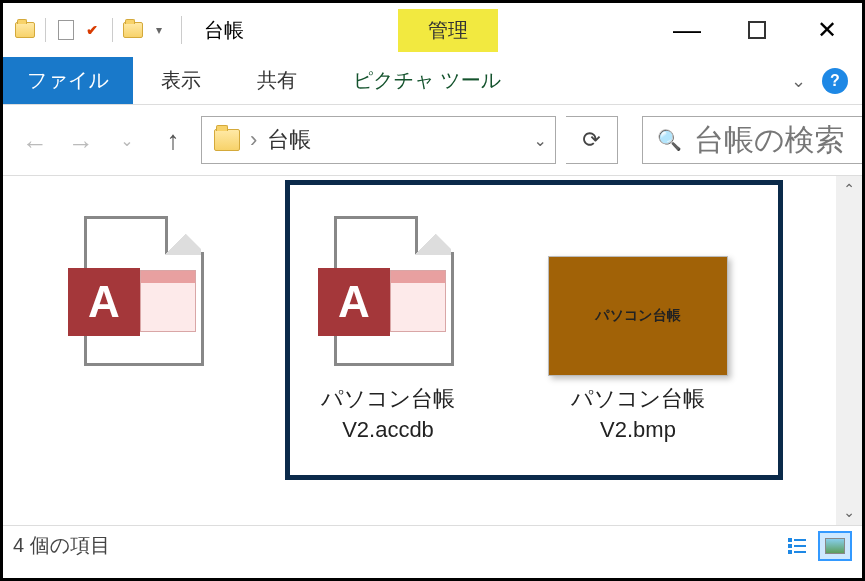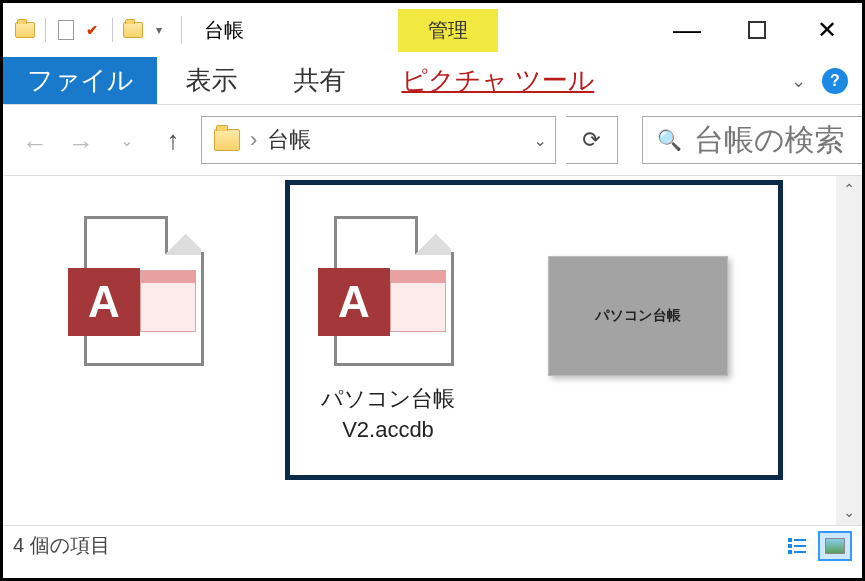--- a/index.html
+++ b/index.html
@@ -22,7 +22,7 @@
 
     
     .ribbon { height: 48px; display: flex; align-items: stretch; border-bottom: 1px solid #ddd; }
-    .tab { padding: 0 28px; display: flex; align-items: center; font-size: 26px; color: #333; }
+    .tab { padding: 0 28px; display: flex; align-items: center; font-size: 20px; color: #333; }
     .tab.file { background: #1979ca; color: #fff; padding: 0 24px; }
     .tab.contextual { color: #b91c1c; text-decoration: underline; }
     .ribbon-right { margin-left: auto; display: flex; align-items: center; gap: 16px; padding-right: 14px; }

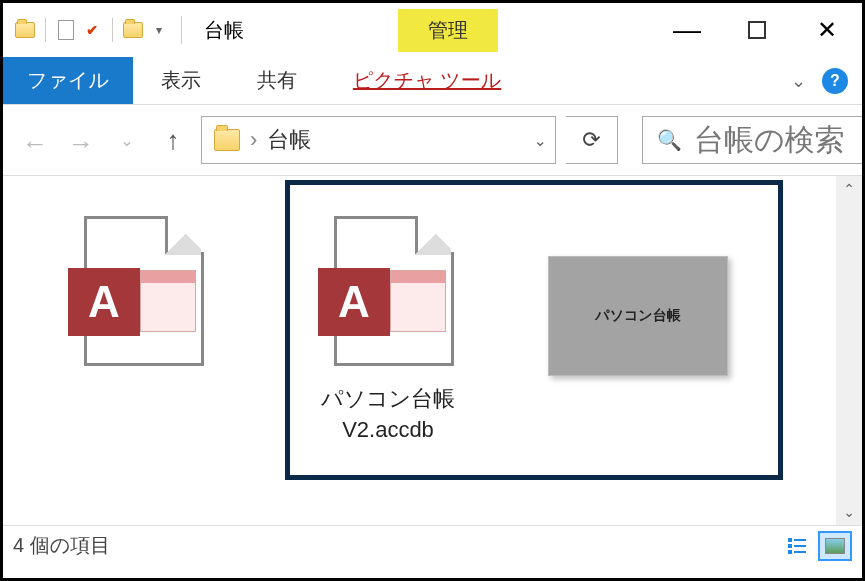--- a/index.html
+++ b/index.html
@@ -24,7 +24,7 @@
     .ribbon { height: 48px; display: flex; align-items: stretch; border-bottom: 1px solid #ddd; }
     .tab { padding: 0 28px; display: flex; align-items: center; font-size: 20px; color: #333; }
     .tab.file { background: #1979ca; color: #fff; padding: 0 24px; }
-    .tab.contextual { color: #b91c1c; text-decoration: underline; }
+    .tab.contextual { color: #14532d; }
     .ribbon-right { margin-left: auto; display: flex; align-items: center; gap: 16px; padding-right: 14px; }
     .chevron { color: #666; font-size: 18px; }
     .help-icon { width: 26px; height: 26px; border-radius: 50%; background: #1e88e5; color: #fff; display: flex; align-items: center; justify-content: center; font-size: 16px; font-weight: bold; }

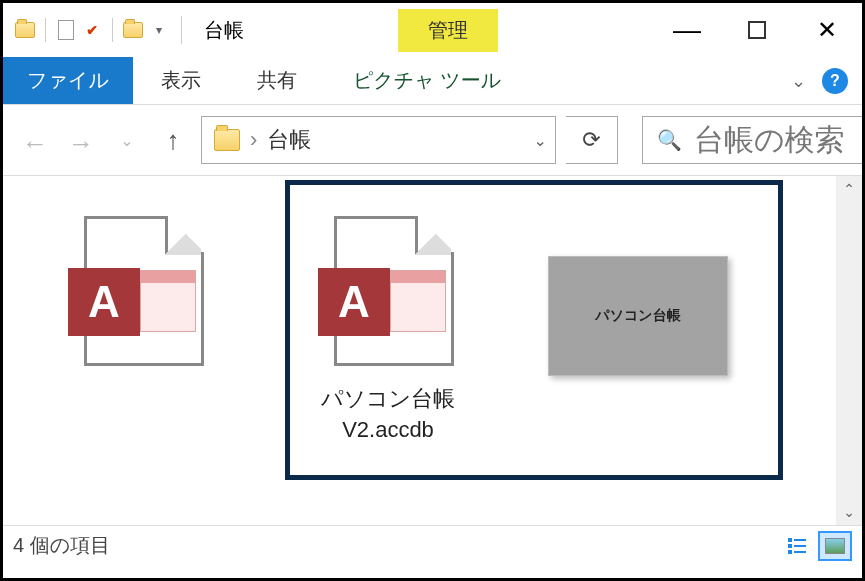--- a/index.html
+++ b/index.html
@@ -64,7 +64,7 @@
     .access-grid::before { content:""; position:absolute; top:0; left:0; right:0; height:12px; background:#e8a0a0;}
 
     
-    .icon-bmp { width: 180px; height: 120px; background: #a3a3a3; border: 1px solid #bbb; box-shadow: 3px 3px 6px rgba(0,0,0,0.25); display:flex; align-items:center; justify-content:center; margin-top: 40px; }
+    .icon-bmp { width: 180px; height: 120px; background: #a16207; border: 1px solid #bbb; box-shadow: 3px 3px 6px rgba(0,0,0,0.25); display:flex; align-items:center; justify-content:center; margin-top: 40px; }
     .bmp-text { font-size: 14px; font-weight: bold; color: #222; }
 
     

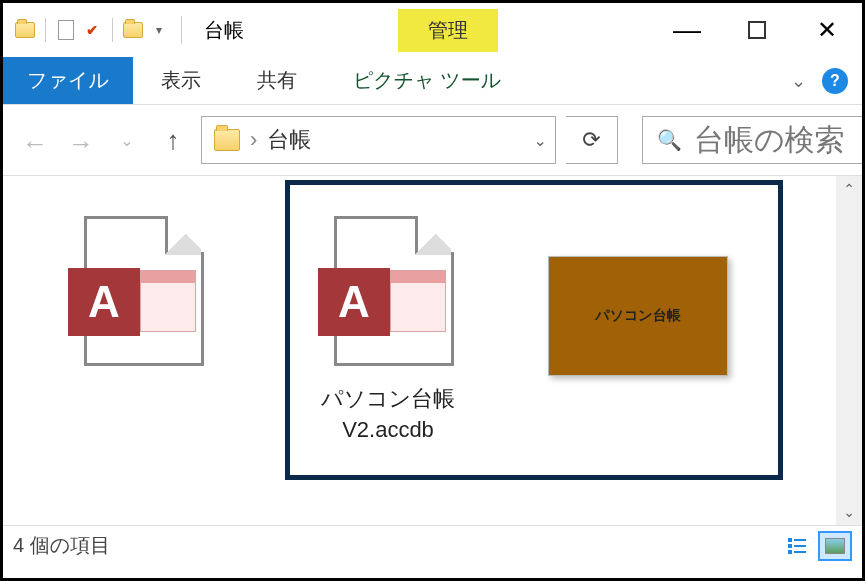--- a/index.html
+++ b/index.html
@@ -174,6 +174,7 @@
       <div class="icon-bmp">
         <span class="bmp-text">パソコン台帳</span>
       </div>
+      <div class="file-label">パソコン台帳V2.bmp</div>
     </div>
   </div>
 

